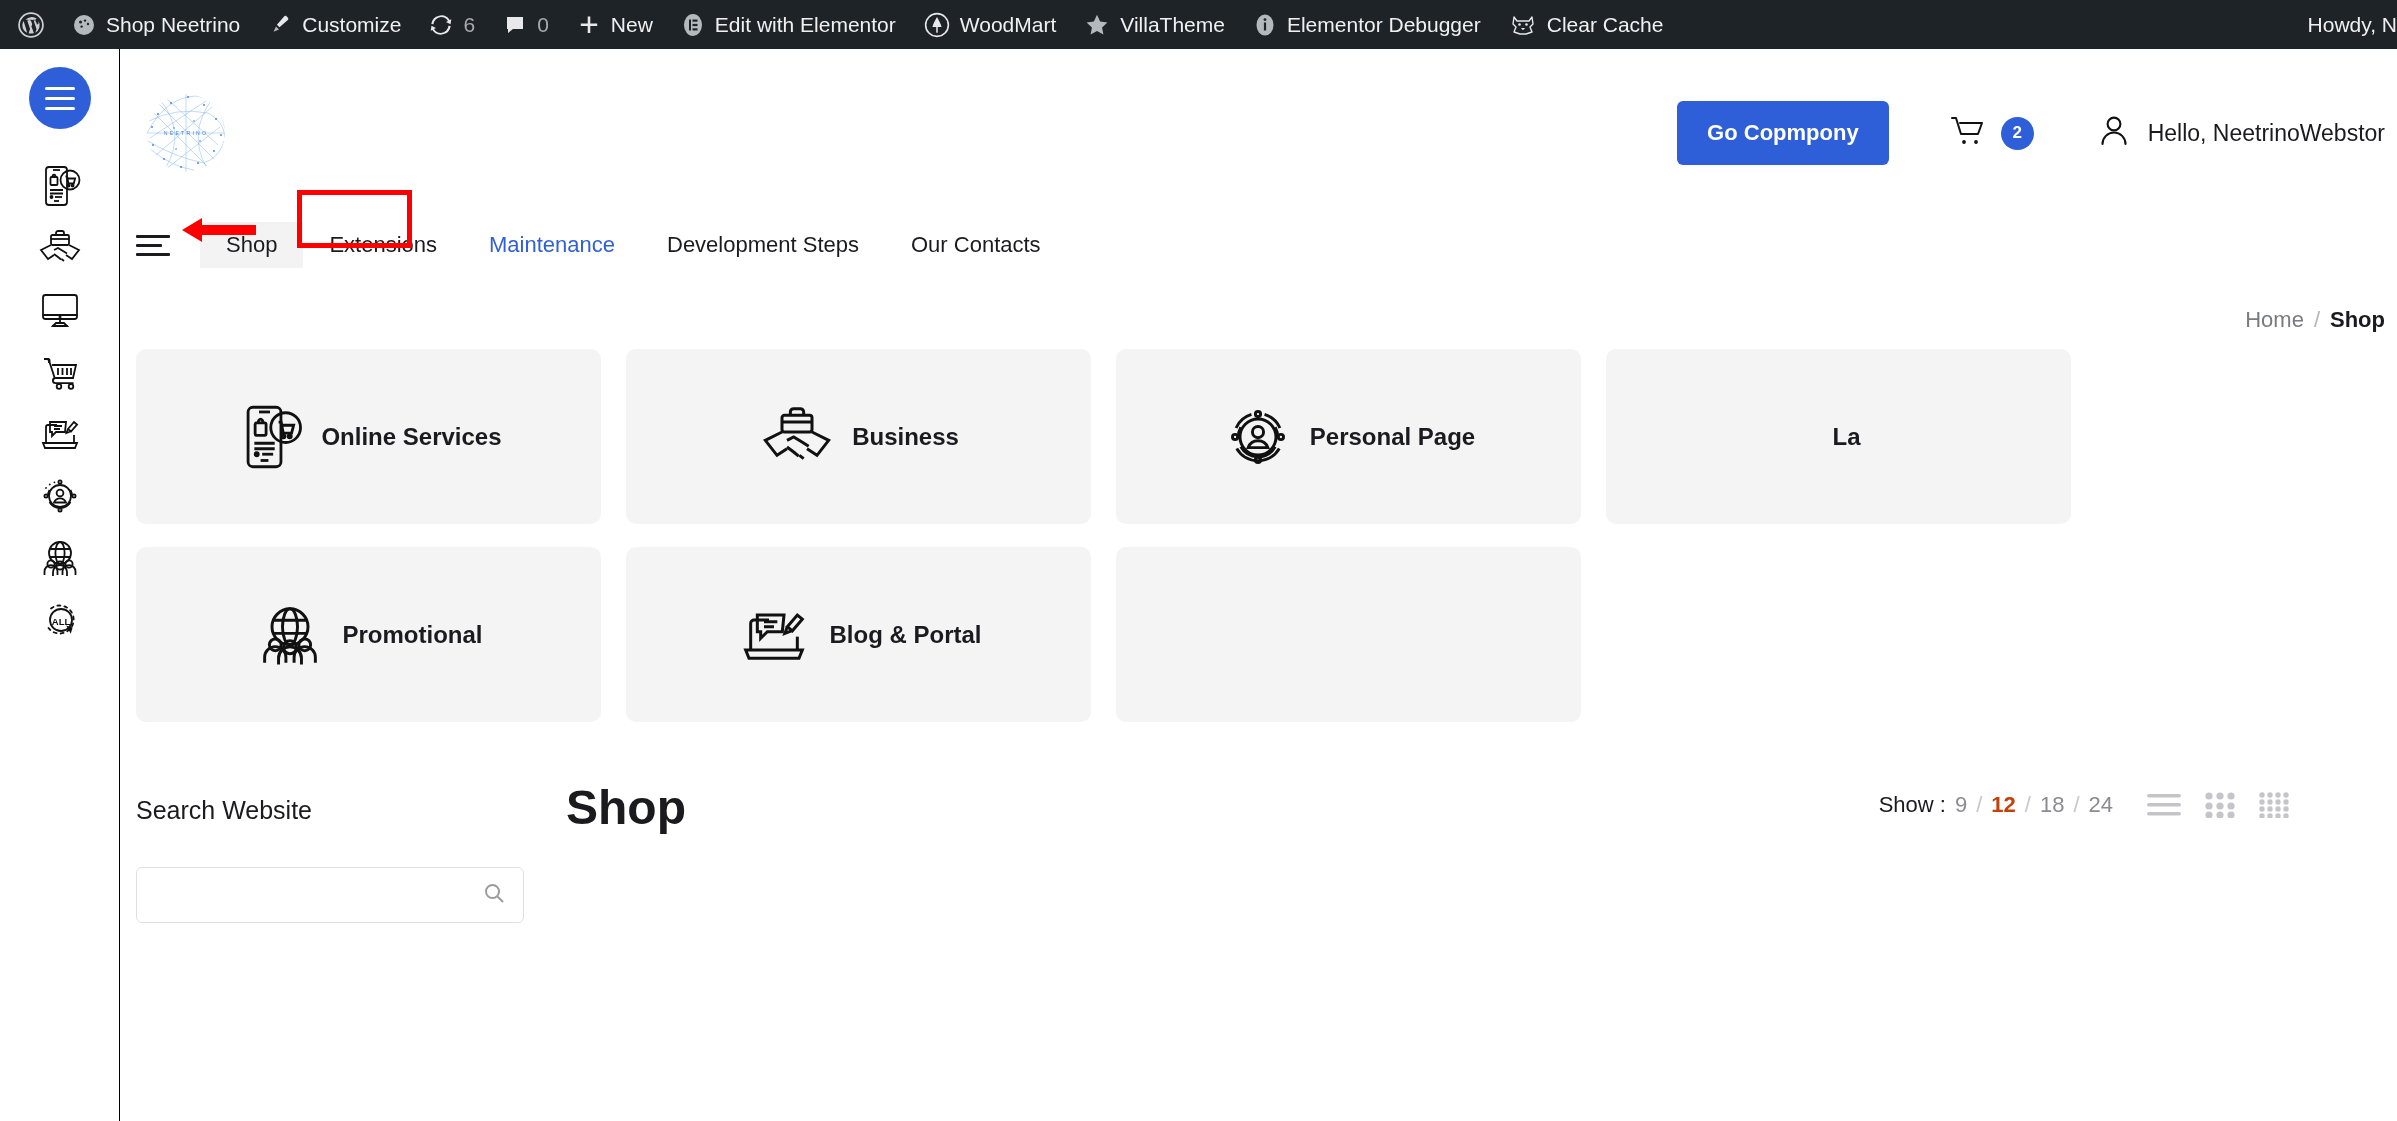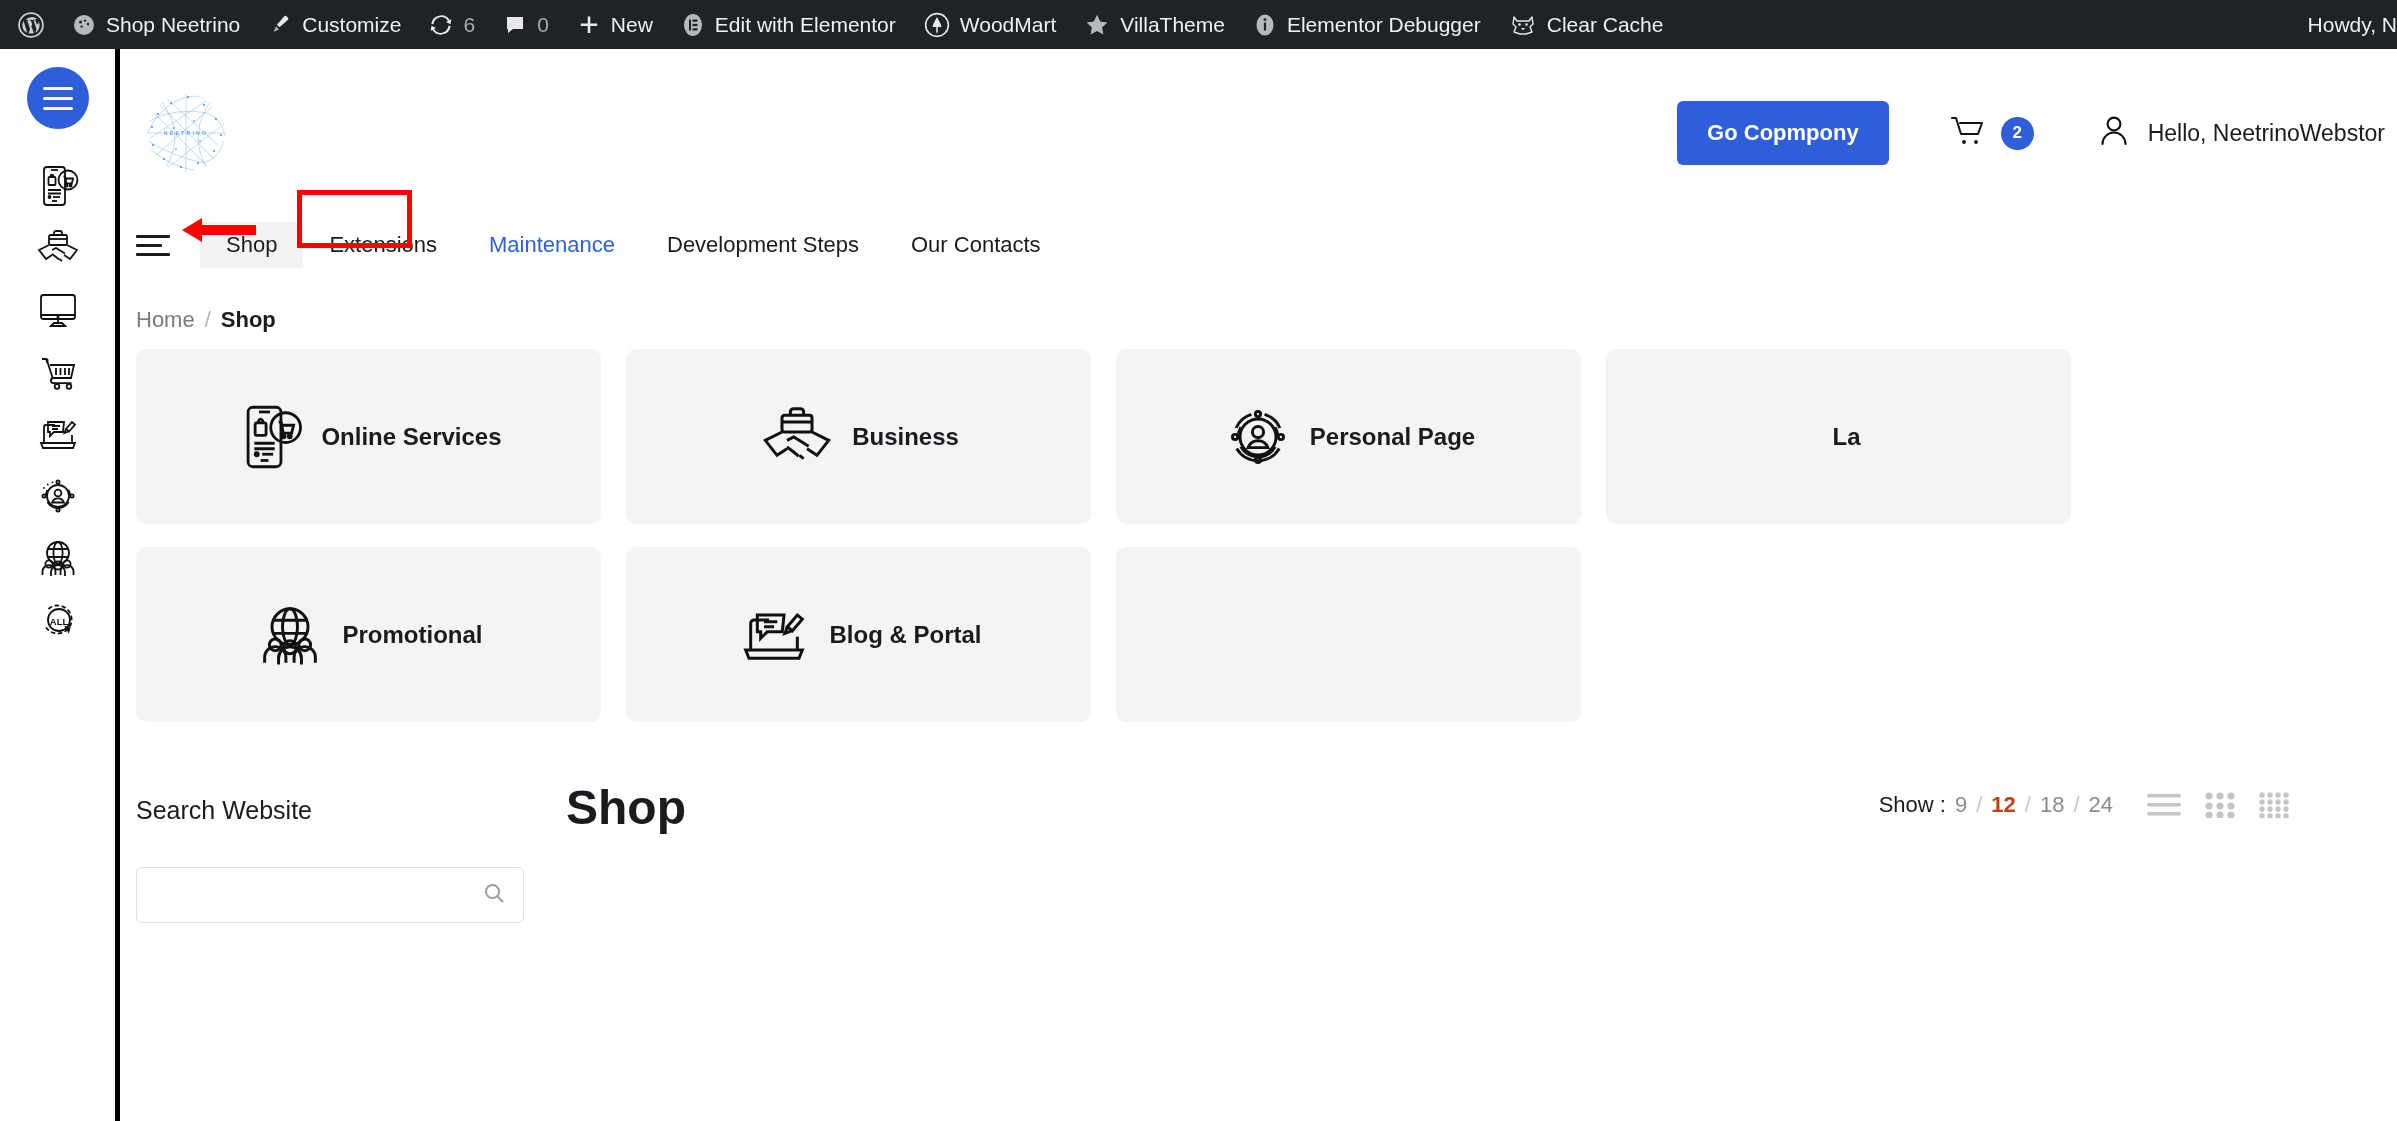--- a/index.html
+++ b/index.html
@@ -155,7 +155,7 @@
   .breadcrumb {
     padding: 34px 0 16px 28px;
     font-size: 22px;
-    display: flex; align-items: center; gap: 10px;
+    display: flex; align-items: center; gap: 10px; justify-content: flex-end;
   }
   .bc-link { color: #7a7a82; cursor: pointer; }
   .bc-sep { color: #b5b5bb; }

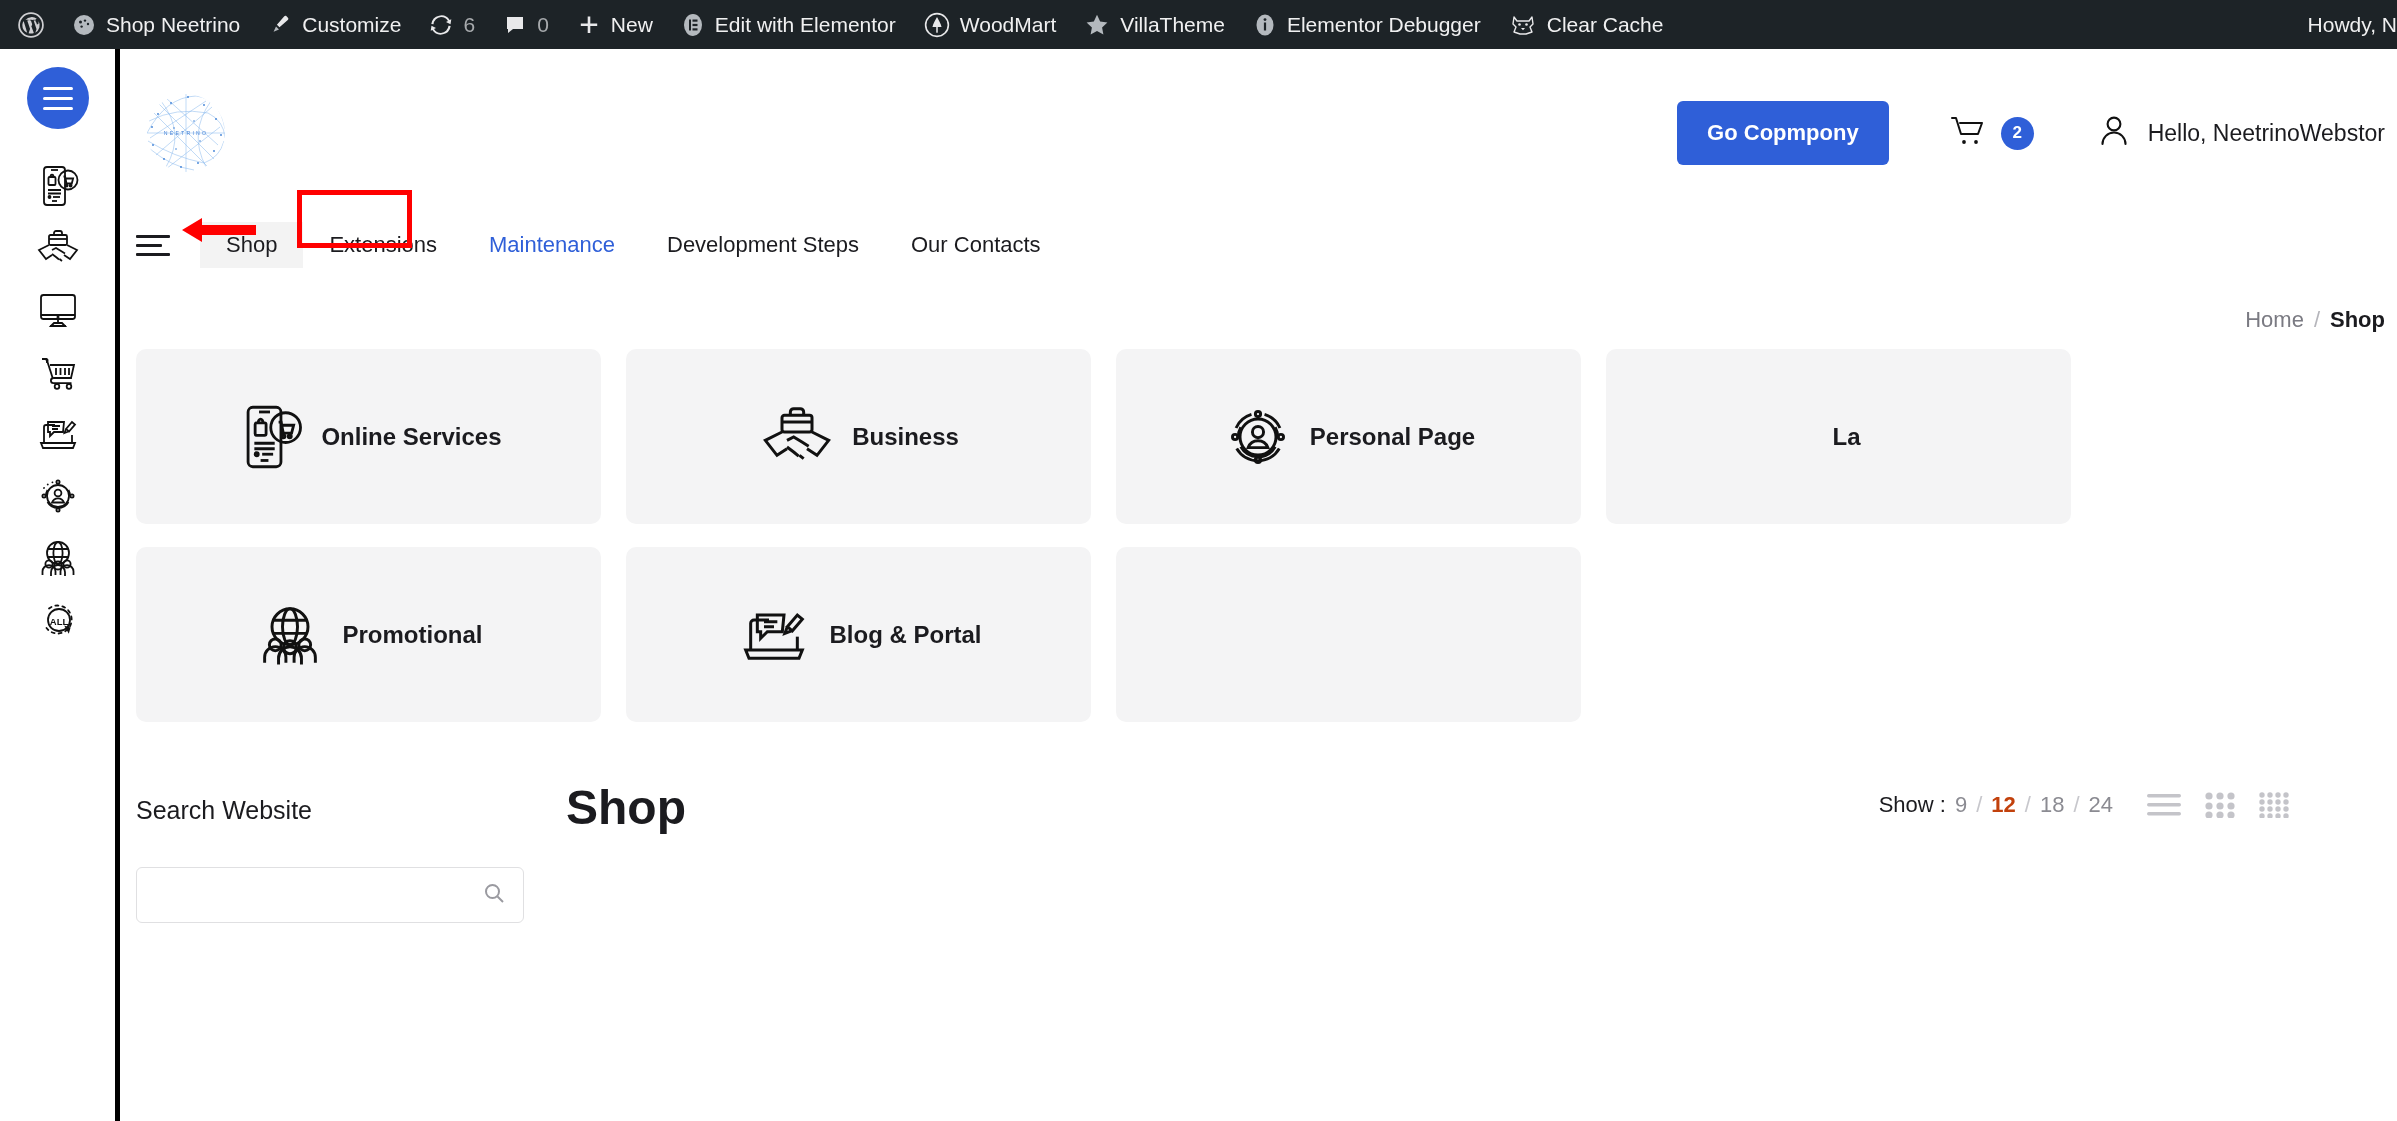--- a/index.html
+++ b/index.html
@@ -37,7 +37,7 @@
     position: absolute; top: 49px; left: 0;
     width: 120px; height: 1072px;
     background: #ffffff;
-    border-right: 5px solid #000000;
+    border-right: 1px solid #000000;
     display: flex; flex-direction: column; align-items: center;
     padding-top: 18px;
     z-index: 5;

